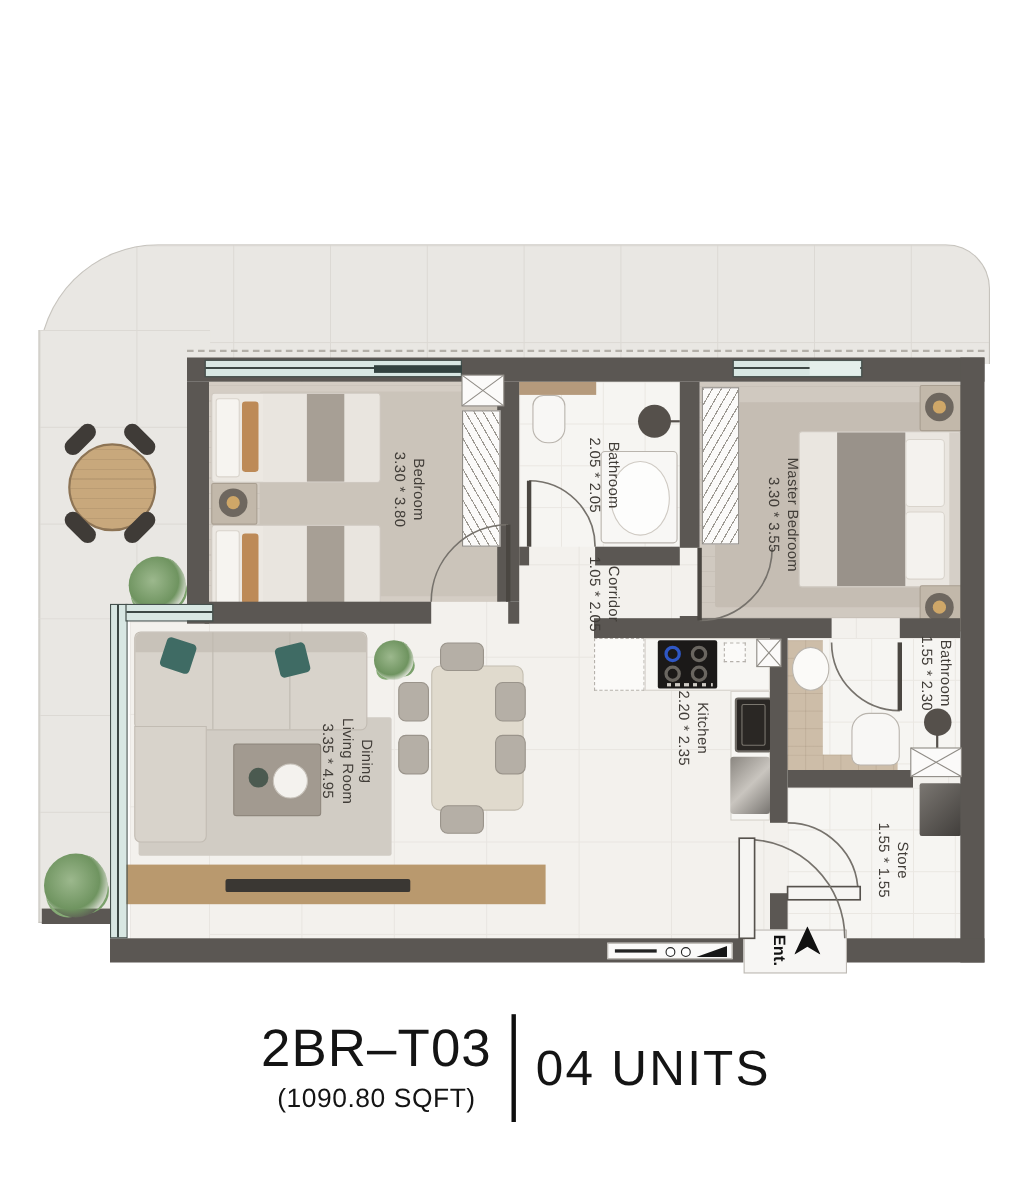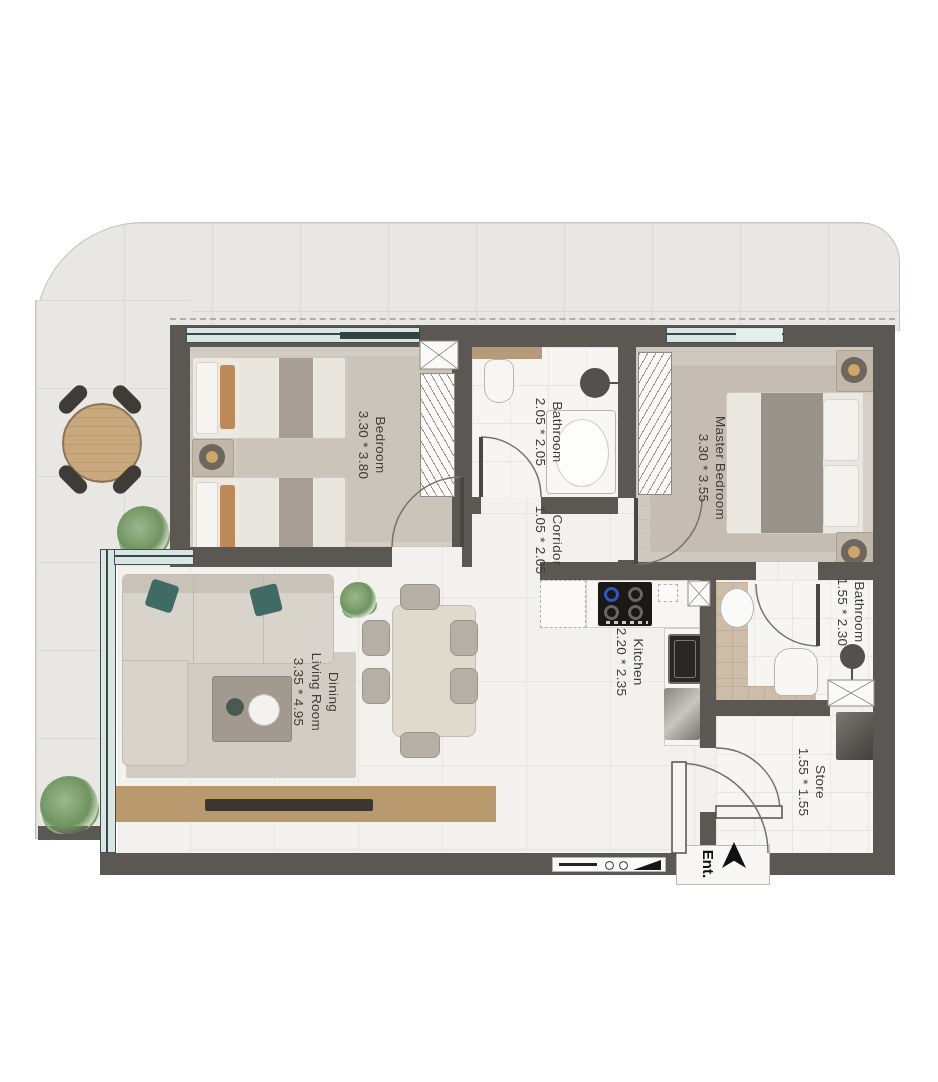--- a/index.html
+++ b/index.html
@@ -334,6 +334,14 @@
   </div>
   <div class="ent-arrow" style="left:722px;top:842px;"></div>
 
+  <div class="title-wrap">
+    <div class="title-left">
+      <div class="unit-code">2BR–T03</div>
+      <div class="unit-area">(1090.80 SQFT)</div>
+    </div>
+    <div class="title-divider"></div>
+    <div class="unit-count">04 UNITS</div>
+  </div>
 
 </div>
 

